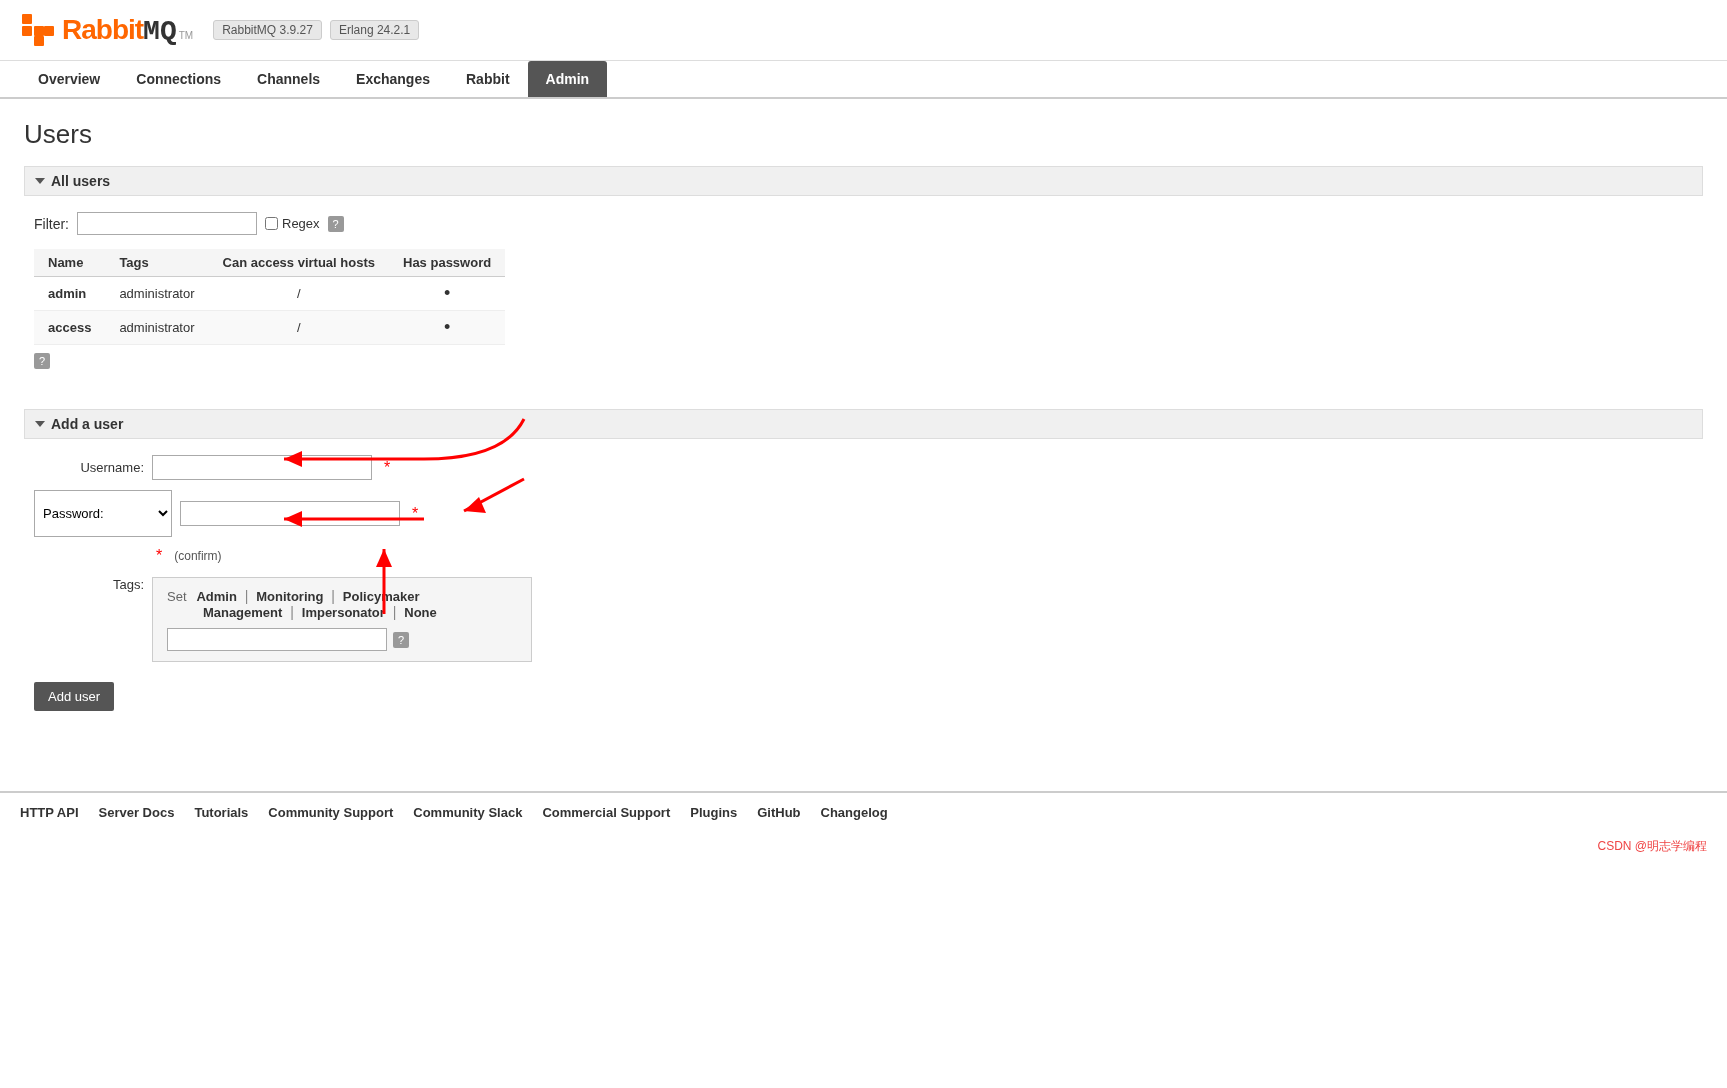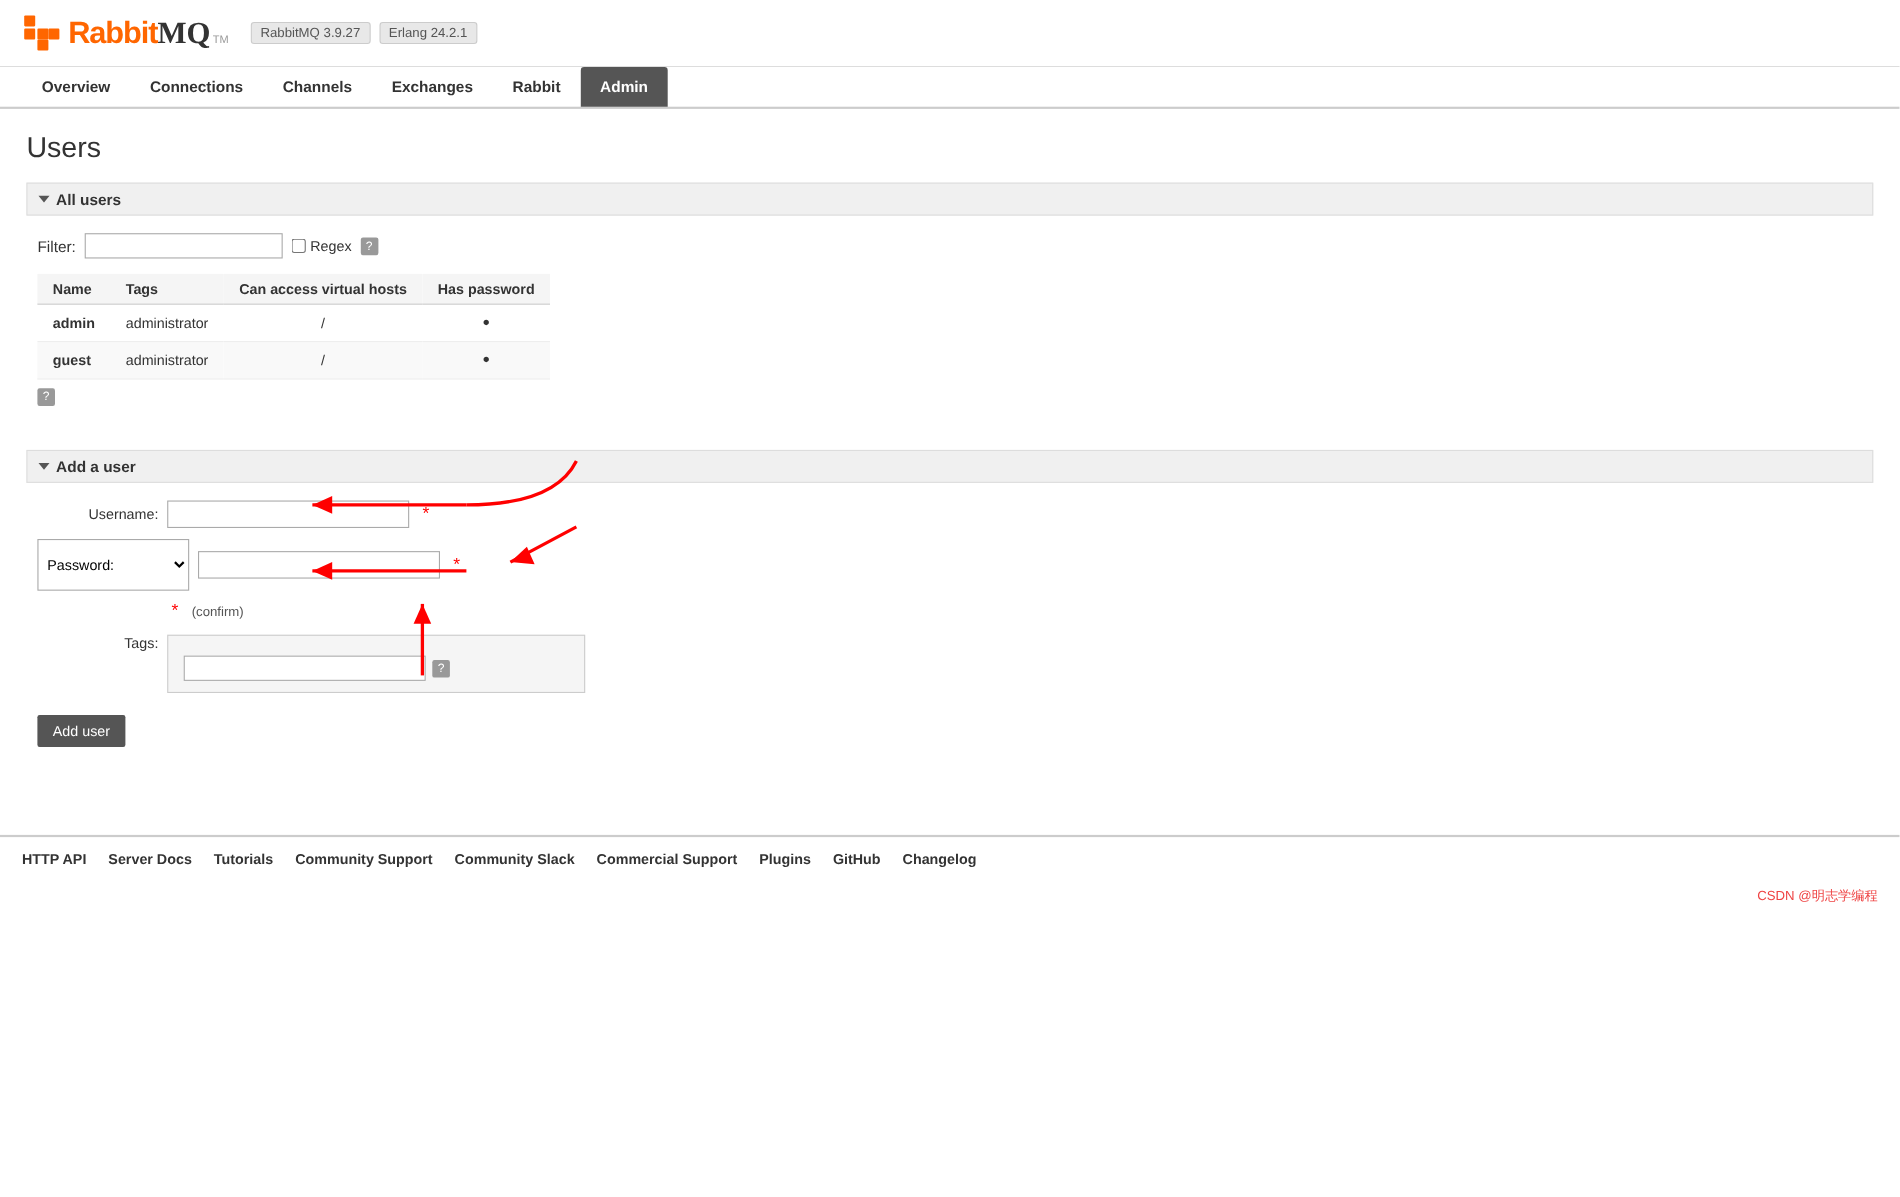--- a/index.html
+++ b/index.html
@@ -38,7 +38,7 @@
       font-size: 28px;
       font-weight: 900;
       color: #333;
-      font-family: Liberation Serif, serif;
+      font-family: Liberation Mono, monospace;
     }
     .logo-tm {
       font-size: 10px;

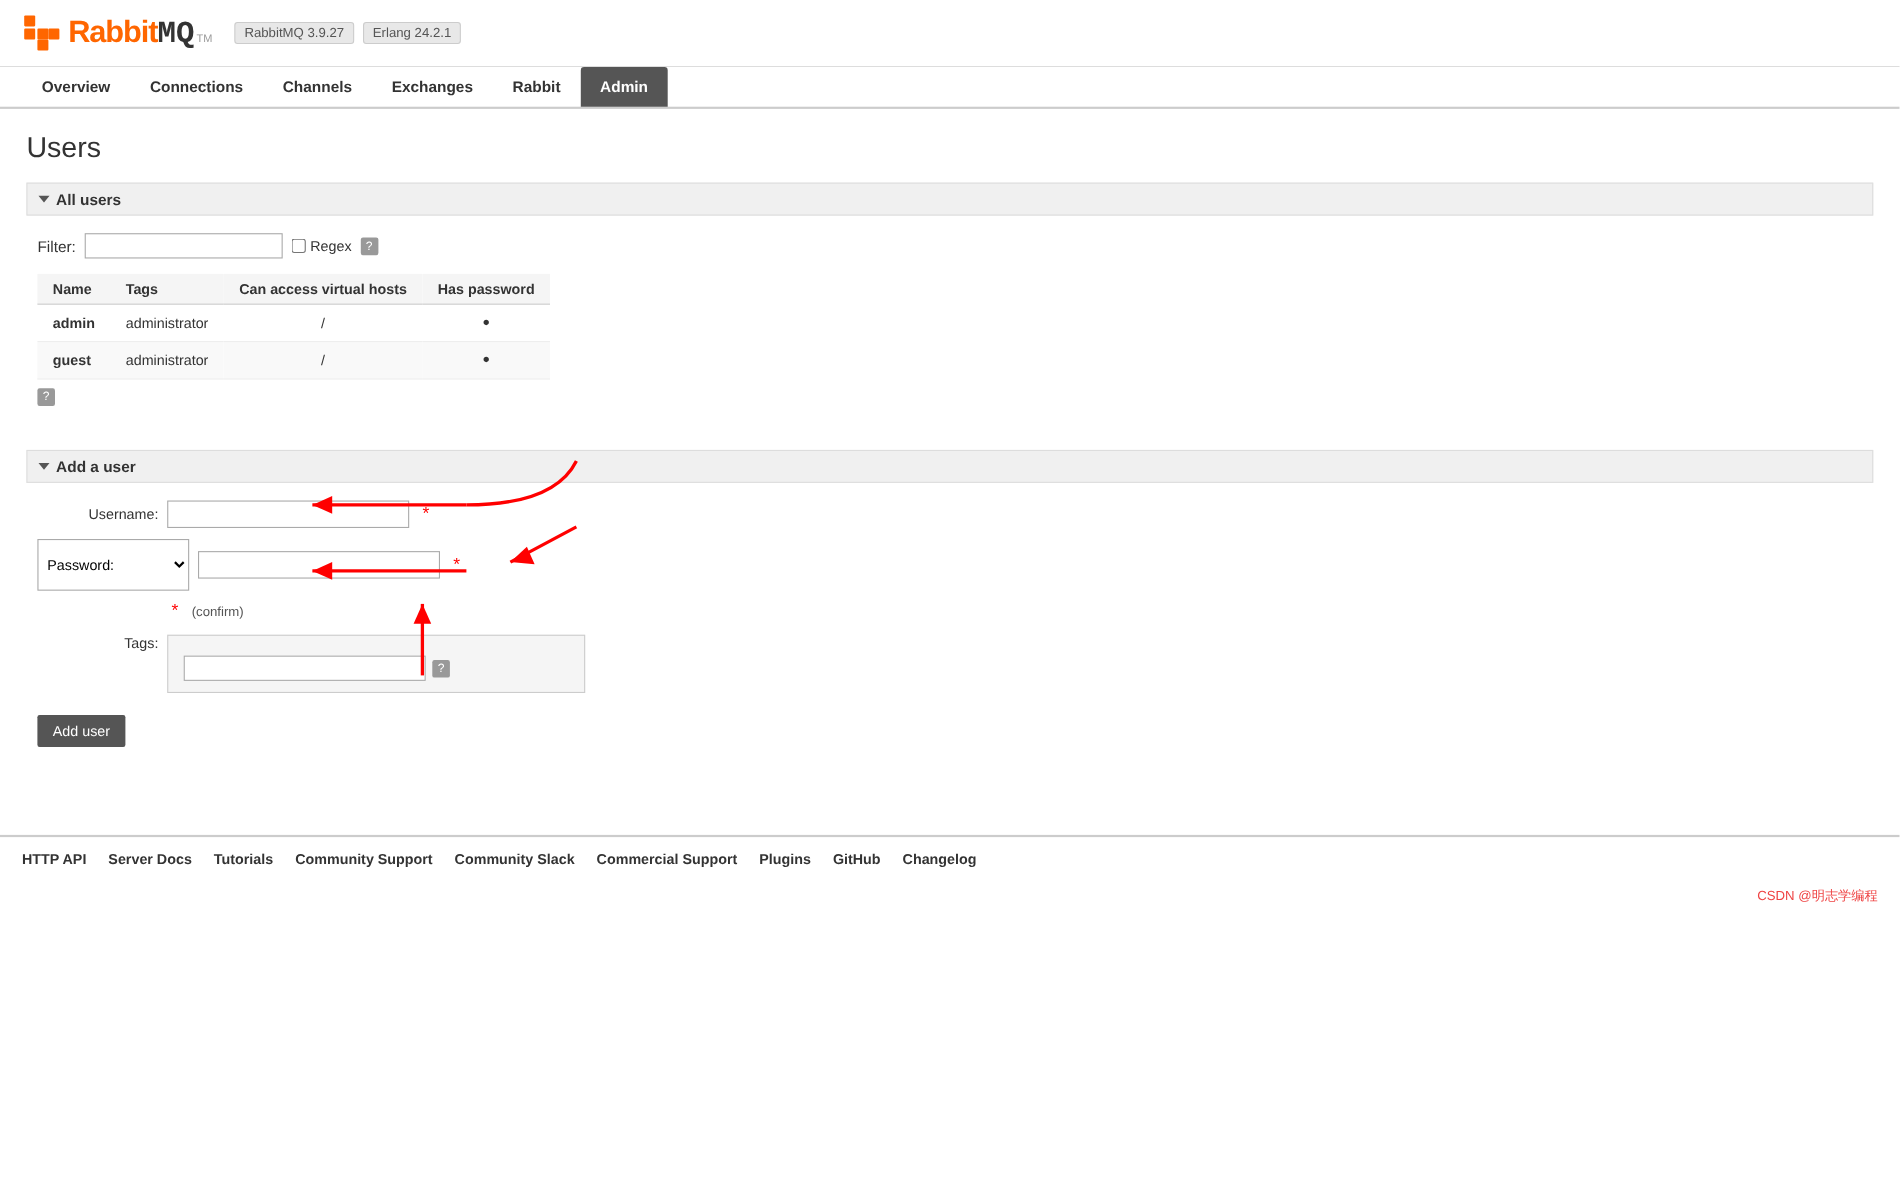--- a/index.html
+++ b/index.html
@@ -403,7 +403,7 @@
             <td class="center"><span class="dot">•</span></td>
           </tr>
           <tr>
-            <td><a class="user-link">guest</a></td>
+            <td><a class="user-link">access</a></td>
             <td>administrator</td>
             <td class="center">/</td>
             <td class="center"><span class="dot">•</span></td>

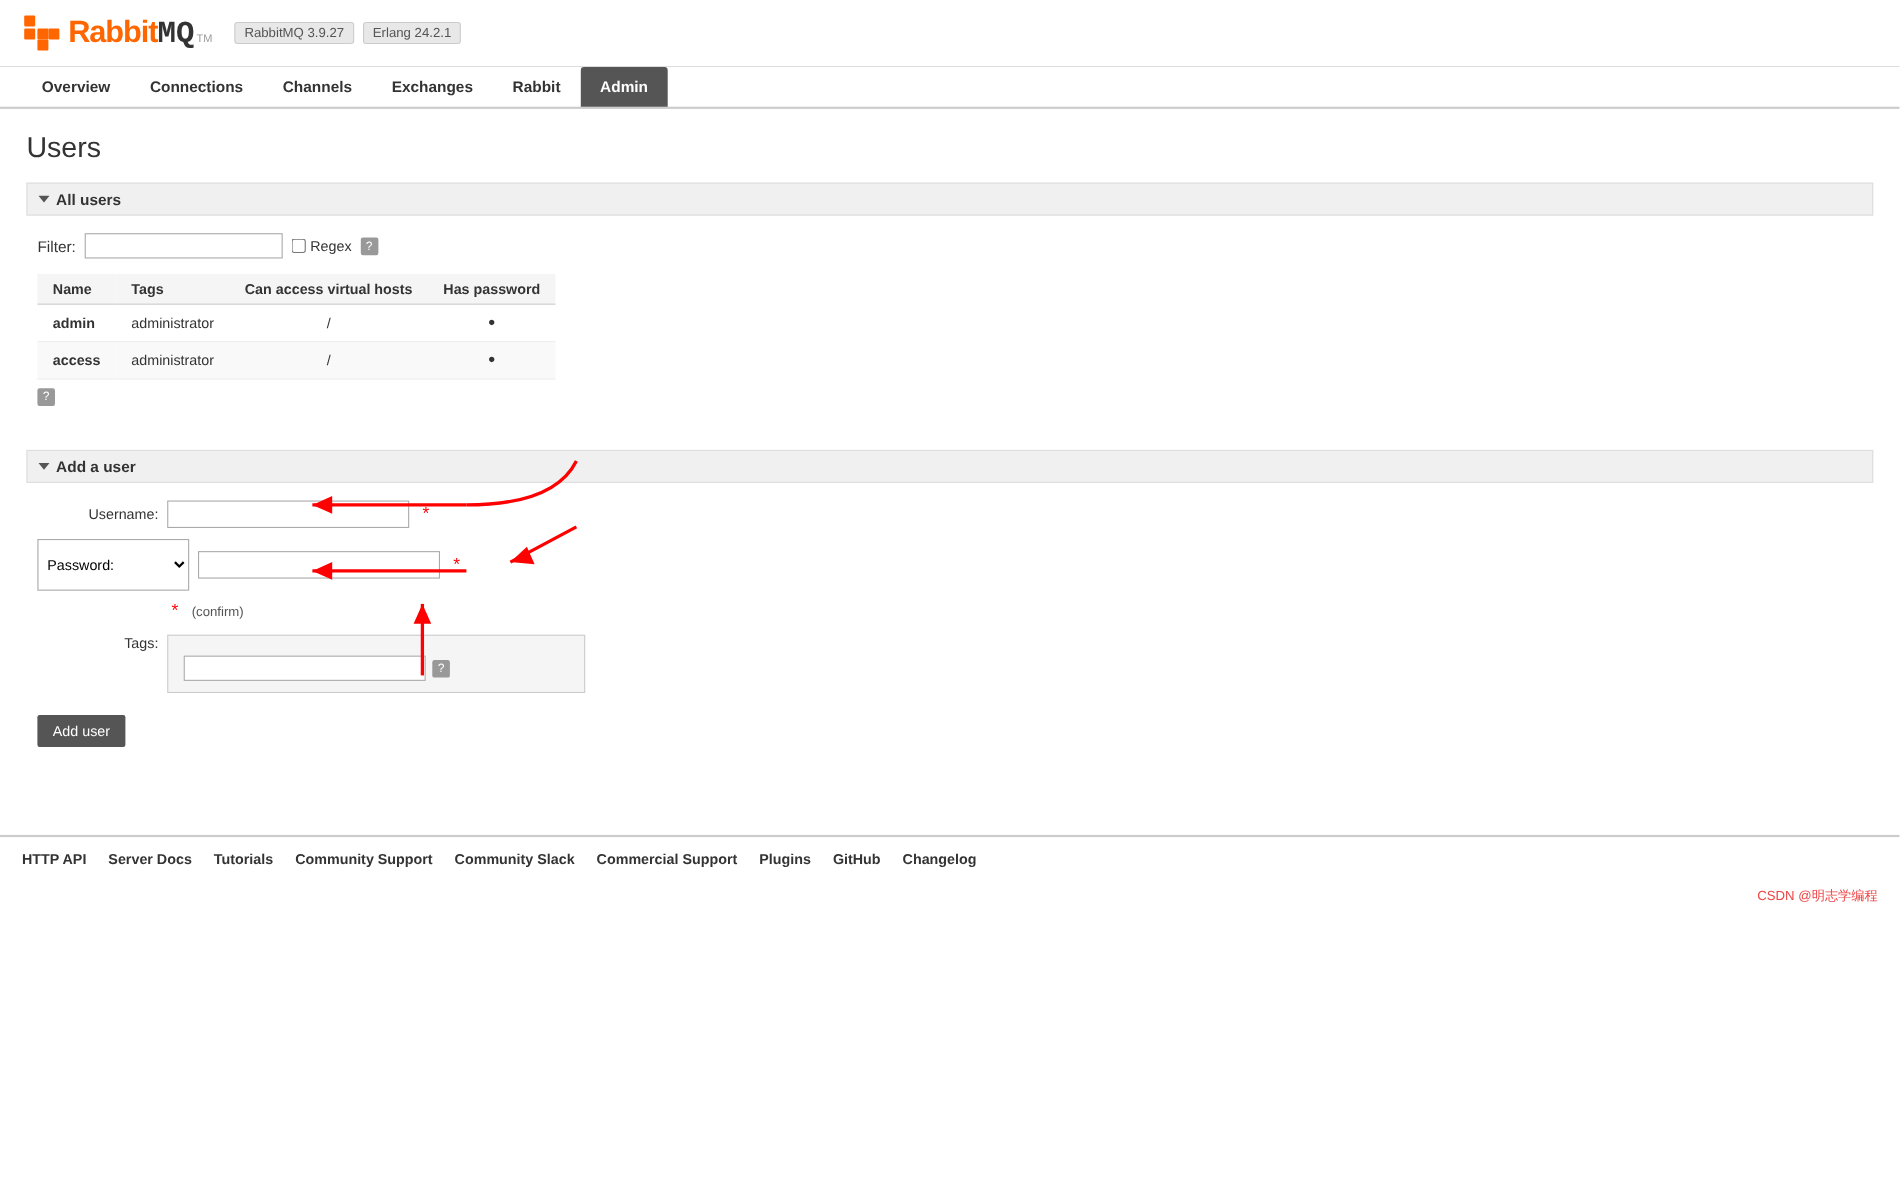--- a/index.html
+++ b/index.html
@@ -473,6 +473,21 @@
       <div class="form-row" style="align-items:flex-start;">
         <span class="form-label">Tags:</span>
         <div class="tags-container">
+          <div style="margin-bottom:6px;">
+            <span class="tags-set-label">Set</span>
+            <a class="tag-link">Admin</a>
+            <span class="tag-sep">|</span>
+            <a class="tag-link">Monitoring</a>
+            <span class="tag-sep">|</span>
+            <a class="tag-link">Policymaker</a>
+            <br>
+            <span style="display:inline-block;width:32px;"></span>
+            <a class="tag-link">Management</a>
+            <span class="tag-sep">|</span>
+            <a class="tag-link">Impersonator</a>
+            <span class="tag-sep">|</span>
+            <a class="tag-link">None</a>
+          </div>
           <div class="tags-input-row">
             <input type="text" class="tags-input" style="">
             <span class="help-btn">?</span>

